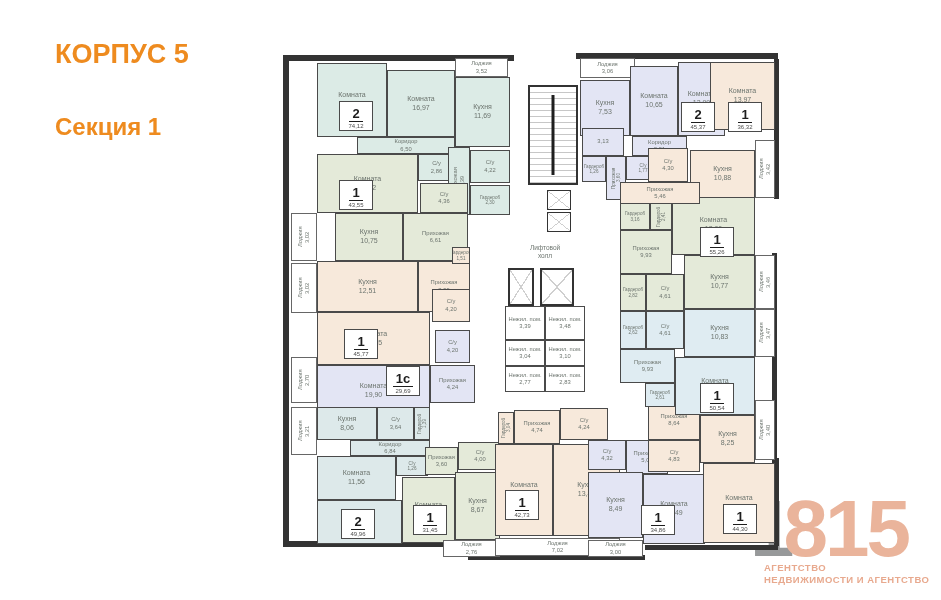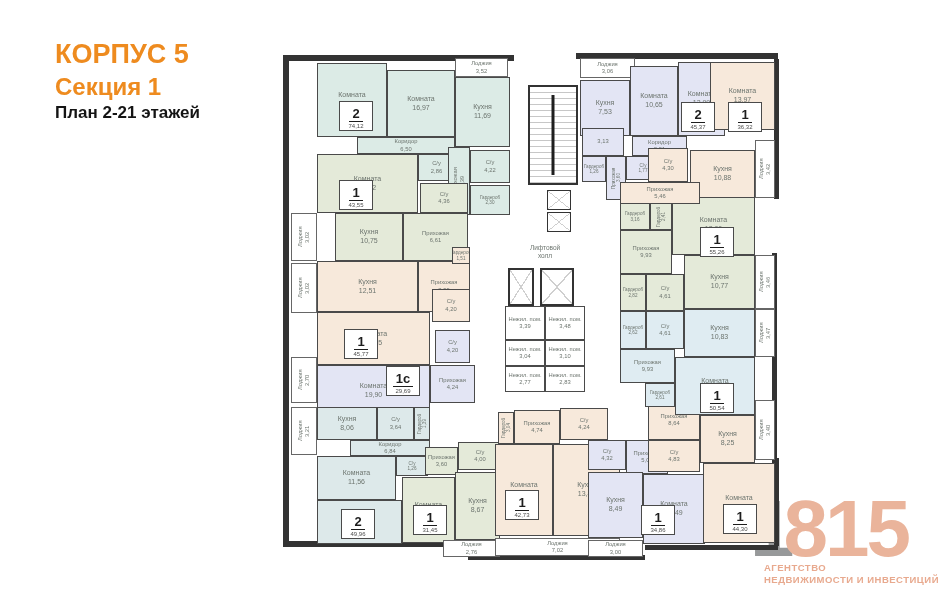--- a/index.html
+++ b/index.html
@@ -10,7 +10,7 @@
   
   .header{position:absolute;left:55px;top:38px;z-index:4;}
   .t1{font-size:27px;font-weight:bold;color:#ee8b1f;line-height:1.25;}
-  .t2{font-size:24px;font-weight:bold;color:#ee8b1f;line-height:1.25;}
+  .t2{font-size:24px;font-weight:bold;color:#ee8b1f;line-height:1.25;margin-top:40px;}
   .t3{font-size:17px;font-weight:bold;color:#141414;line-height:1.3;}
   
   #plan{position:absolute;left:0;top:0;width:941px;height:600px;z-index:2;}

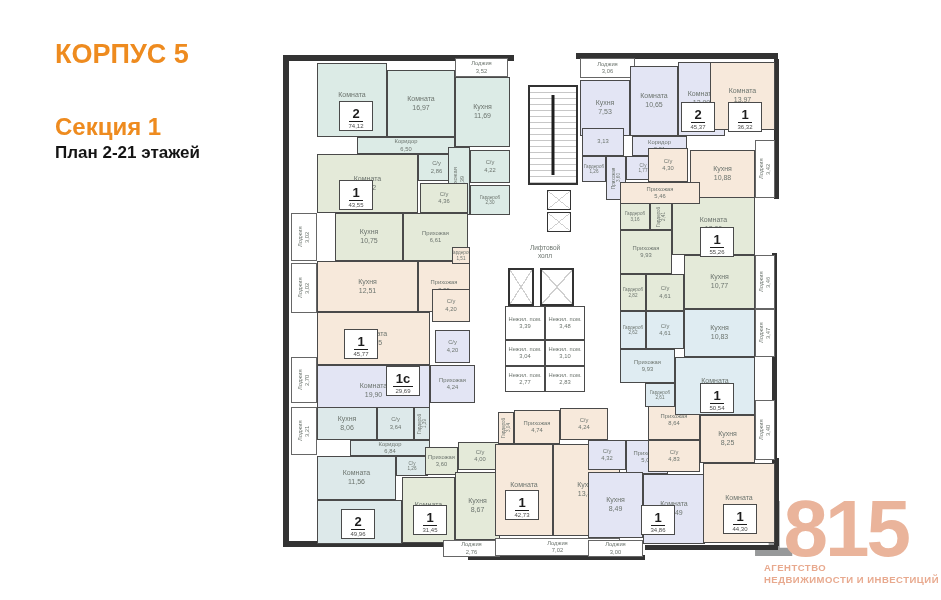--- a/index.html
+++ b/index.html
@@ -56,7 +56,6 @@
 <div class="header">
   <div class="t1">КОРПУС 5</div>
   <div class="t2">Секция 1</div>
-  <div class="t3">План 2-21 этажей</div>
 </div>
 
 <div id="plan">

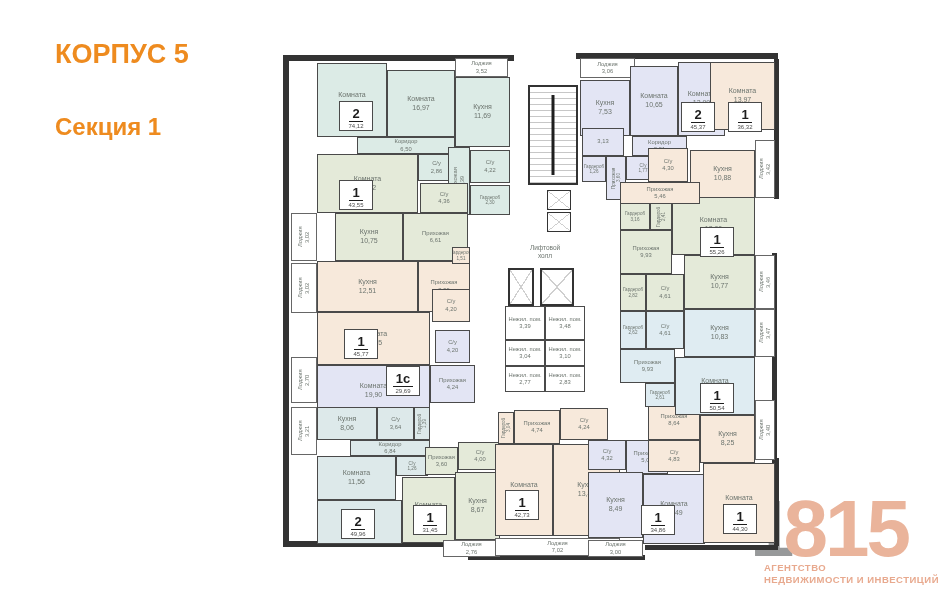--- a/index.html
+++ b/index.html
@@ -449,7 +449,7 @@
   <div class="digits"><span class="d1">1</span><span class="d983">815</span></div>
   <div class="agency">
     <div>АГЕНТСТВО</div>
-    <div>НЕДВИЖИМОСТИ И ИНВЕСТИЦИЙ</div>
+    <div>НЕДВИЖИМОСТИ И АГЕНТСТВО</div>
   </div>
 </div>
 

